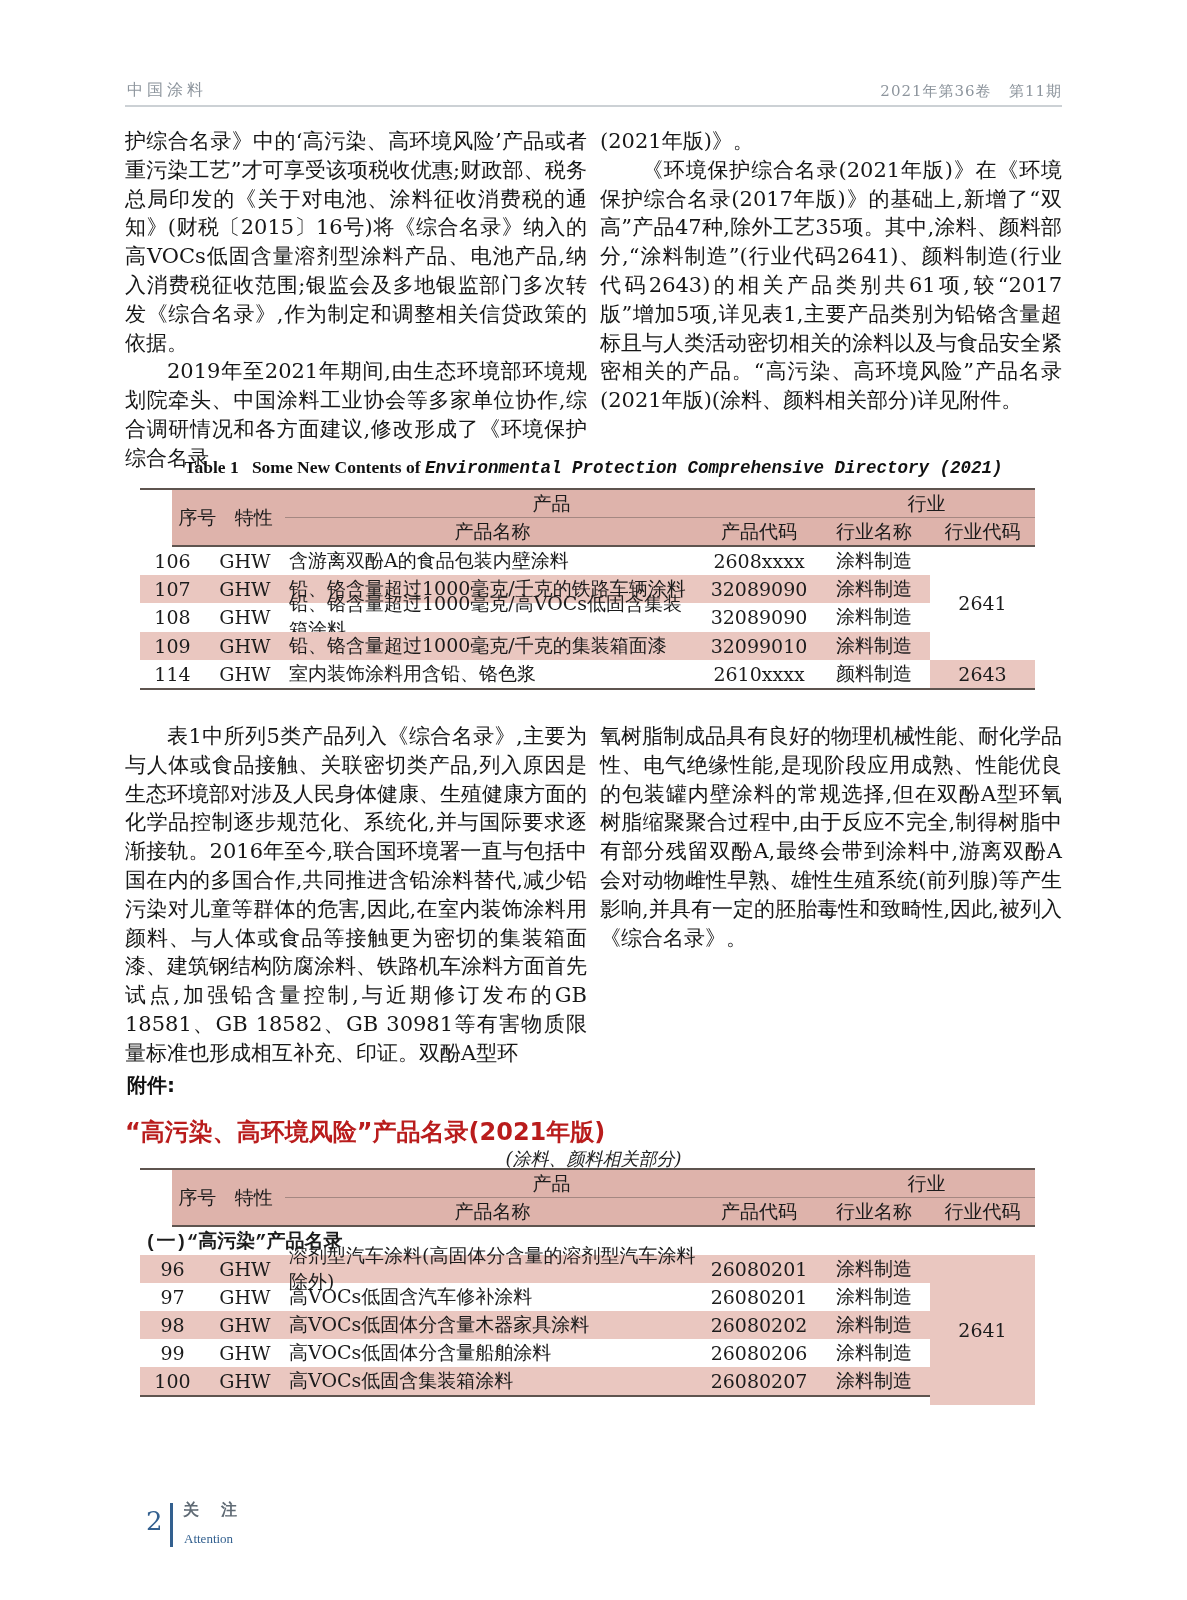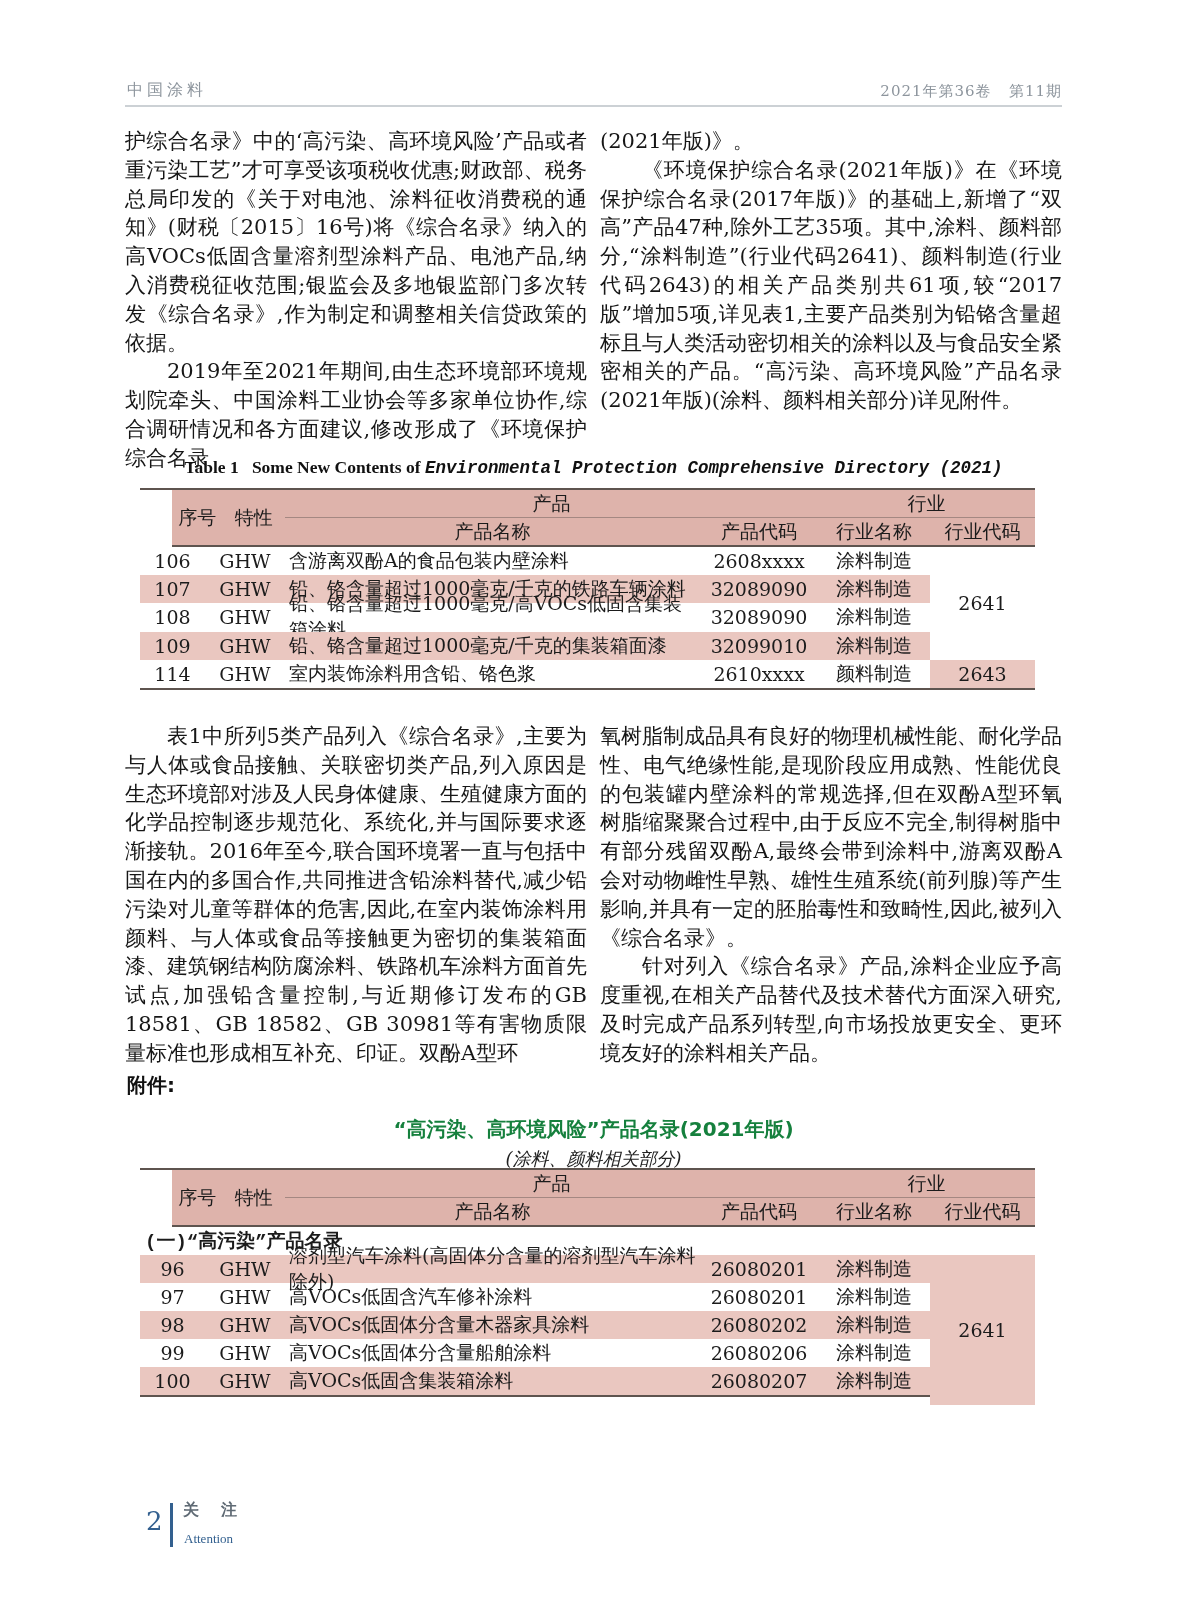--- a/index.html
+++ b/index.html
@@ -169,7 +169,6 @@
   </div>
   <div class="textcol" id="col4">
     <p>氧树脂制成品具有良好的物理机械性能、耐化学品性、电气绝缘性能,是现阶段应用成熟、性能优良的包装罐内壁涂料的常规选择,但在双酚A型环氧树脂缩聚聚合过程中,由于反应不完全,制得树脂中有部分残留双酚A,最终会带到涂料中,游离双酚A会对动物雌性早熟、雄性生殖系统(前列腺)等产生影响,并具有一定的胚胎毒性和致畸性,因此,被列入《综合名录》。</p>
-    <p class="ind">针对列入《综合名录》产品,涂料企业应予高度重视,在相关产品替代及技术替代方面深入研究,及时完成产品系列转型,向市场投放更安全、更环境友好的涂料相关产品。</p>
   </div>
 
   <div class="attach-label">附件:</div>

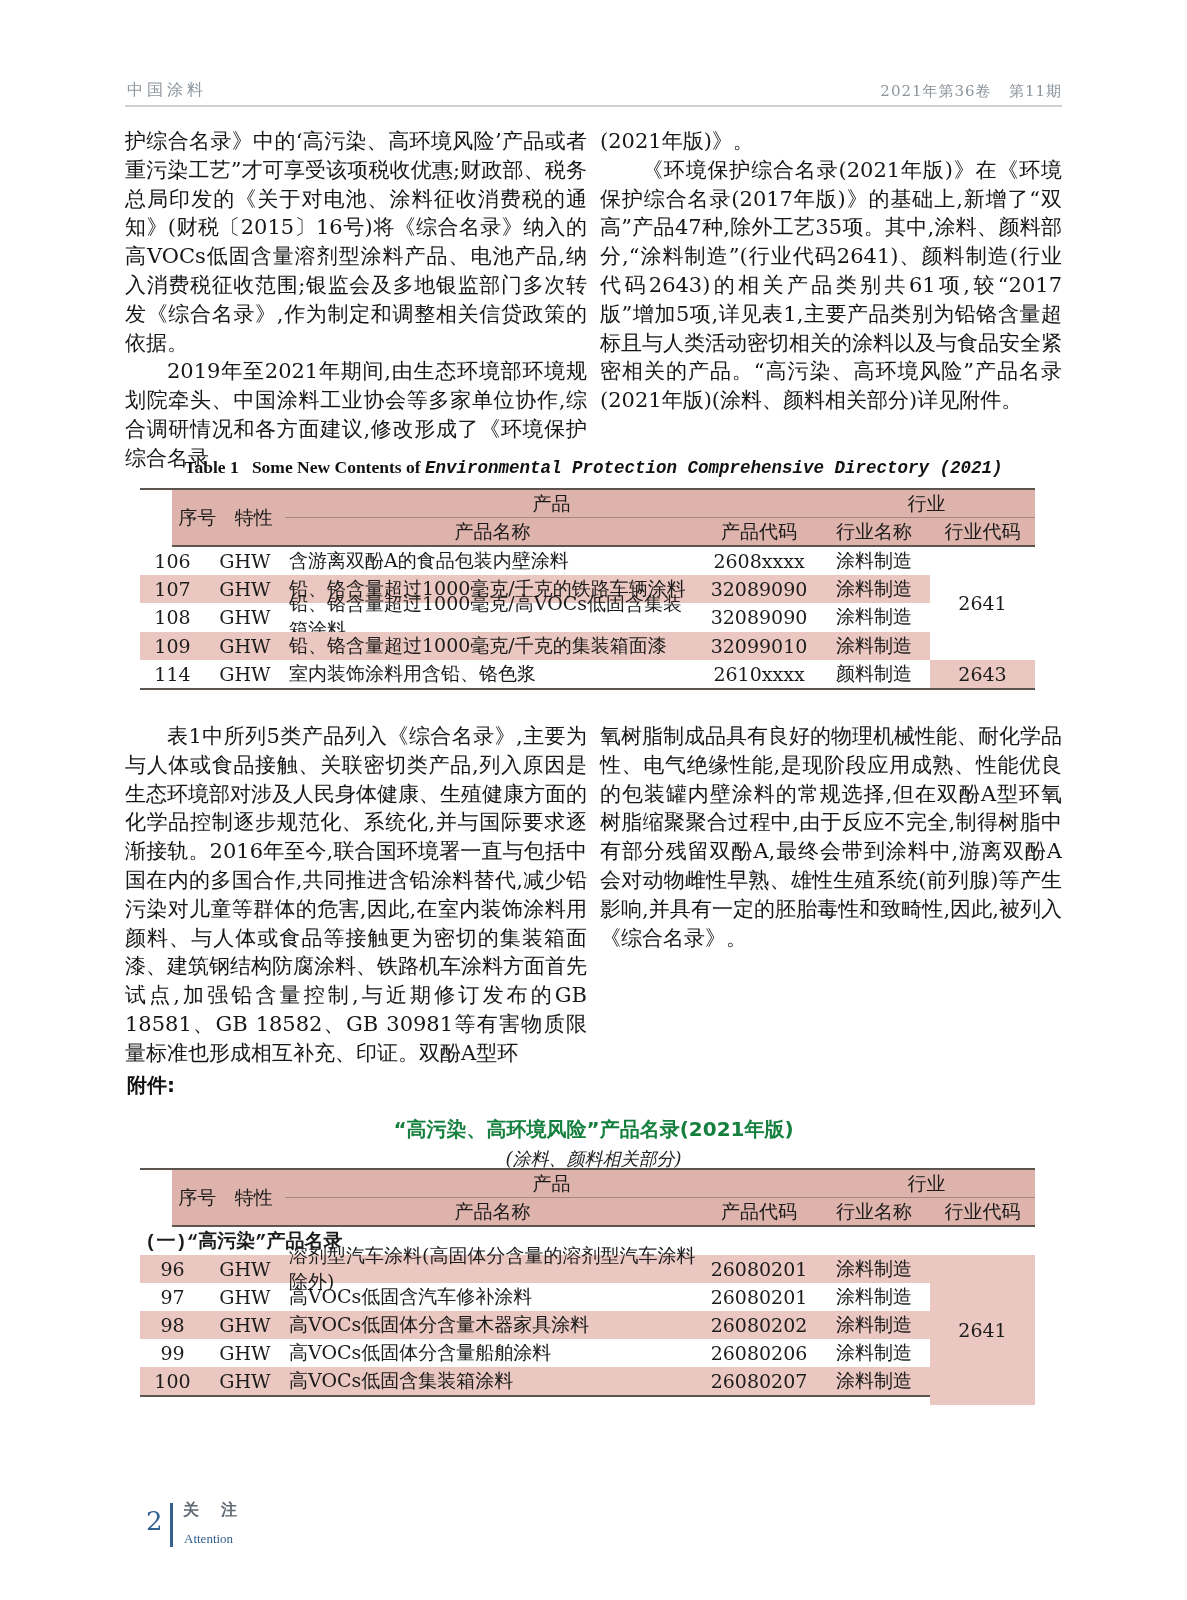--- a/index.html
+++ b/index.html
@@ -62,7 +62,7 @@
   .t-section{height:28px;display:flex;align-items:center;padding-left:5px;font-family:Liberation Mono, monospace;font-weight:700;font-size:19px;background:#ffffff;}
   
   .attach-label{position:absolute;left:127px;top:1072px;font-family:"DejaVu Sans",sans-serif;font-weight:700;font-size:20px;color:#111;}
-  .attach-title{position:absolute;left:125px;top:1116px;width:937px;text-align:center;font-family:"DejaVu Sans",sans-serif;font-weight:700;font-size:20px;color:#15803d;}
+  .attach-title{position:absolute;left:125px;top:1116px;width:937px;text-align:left;font-family:"DejaVu Sans",sans-serif;font-weight:700;font-size:24px;color:#b91c1c;}
   .attach-subtitle{position:absolute;left:125px;top:1147px;width:937px;text-align:center;font-style:italic;font-size:18px;color:#222;}
   
   .foot-num{position:absolute;left:146px;top:1506px;font-size:26px;color:#33608f;}

